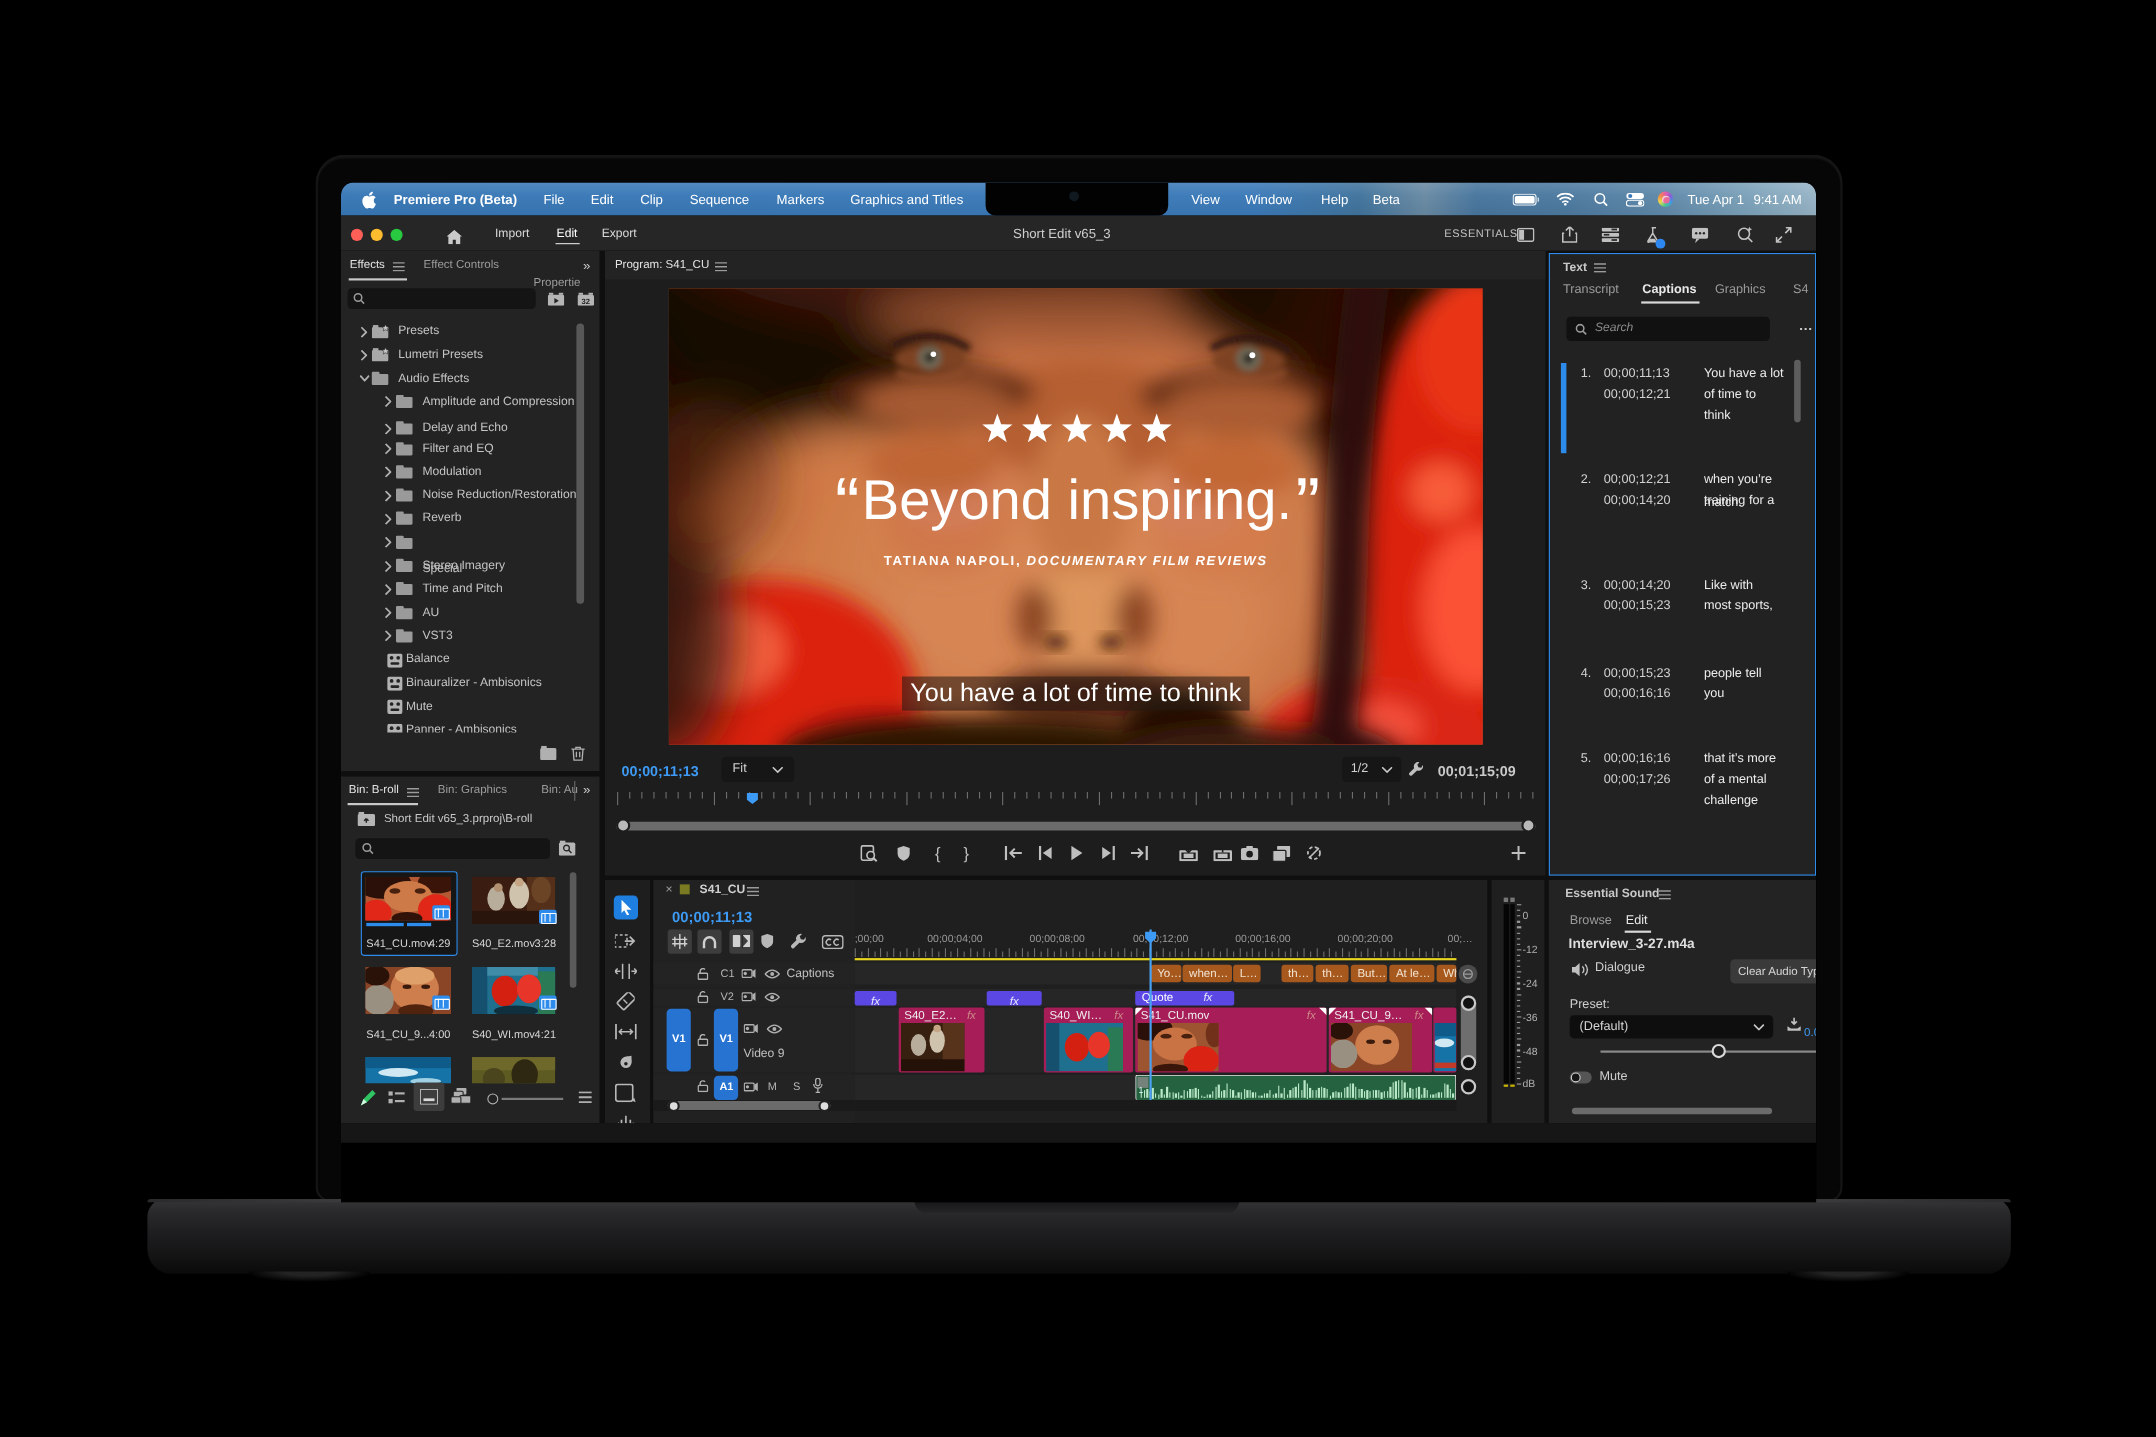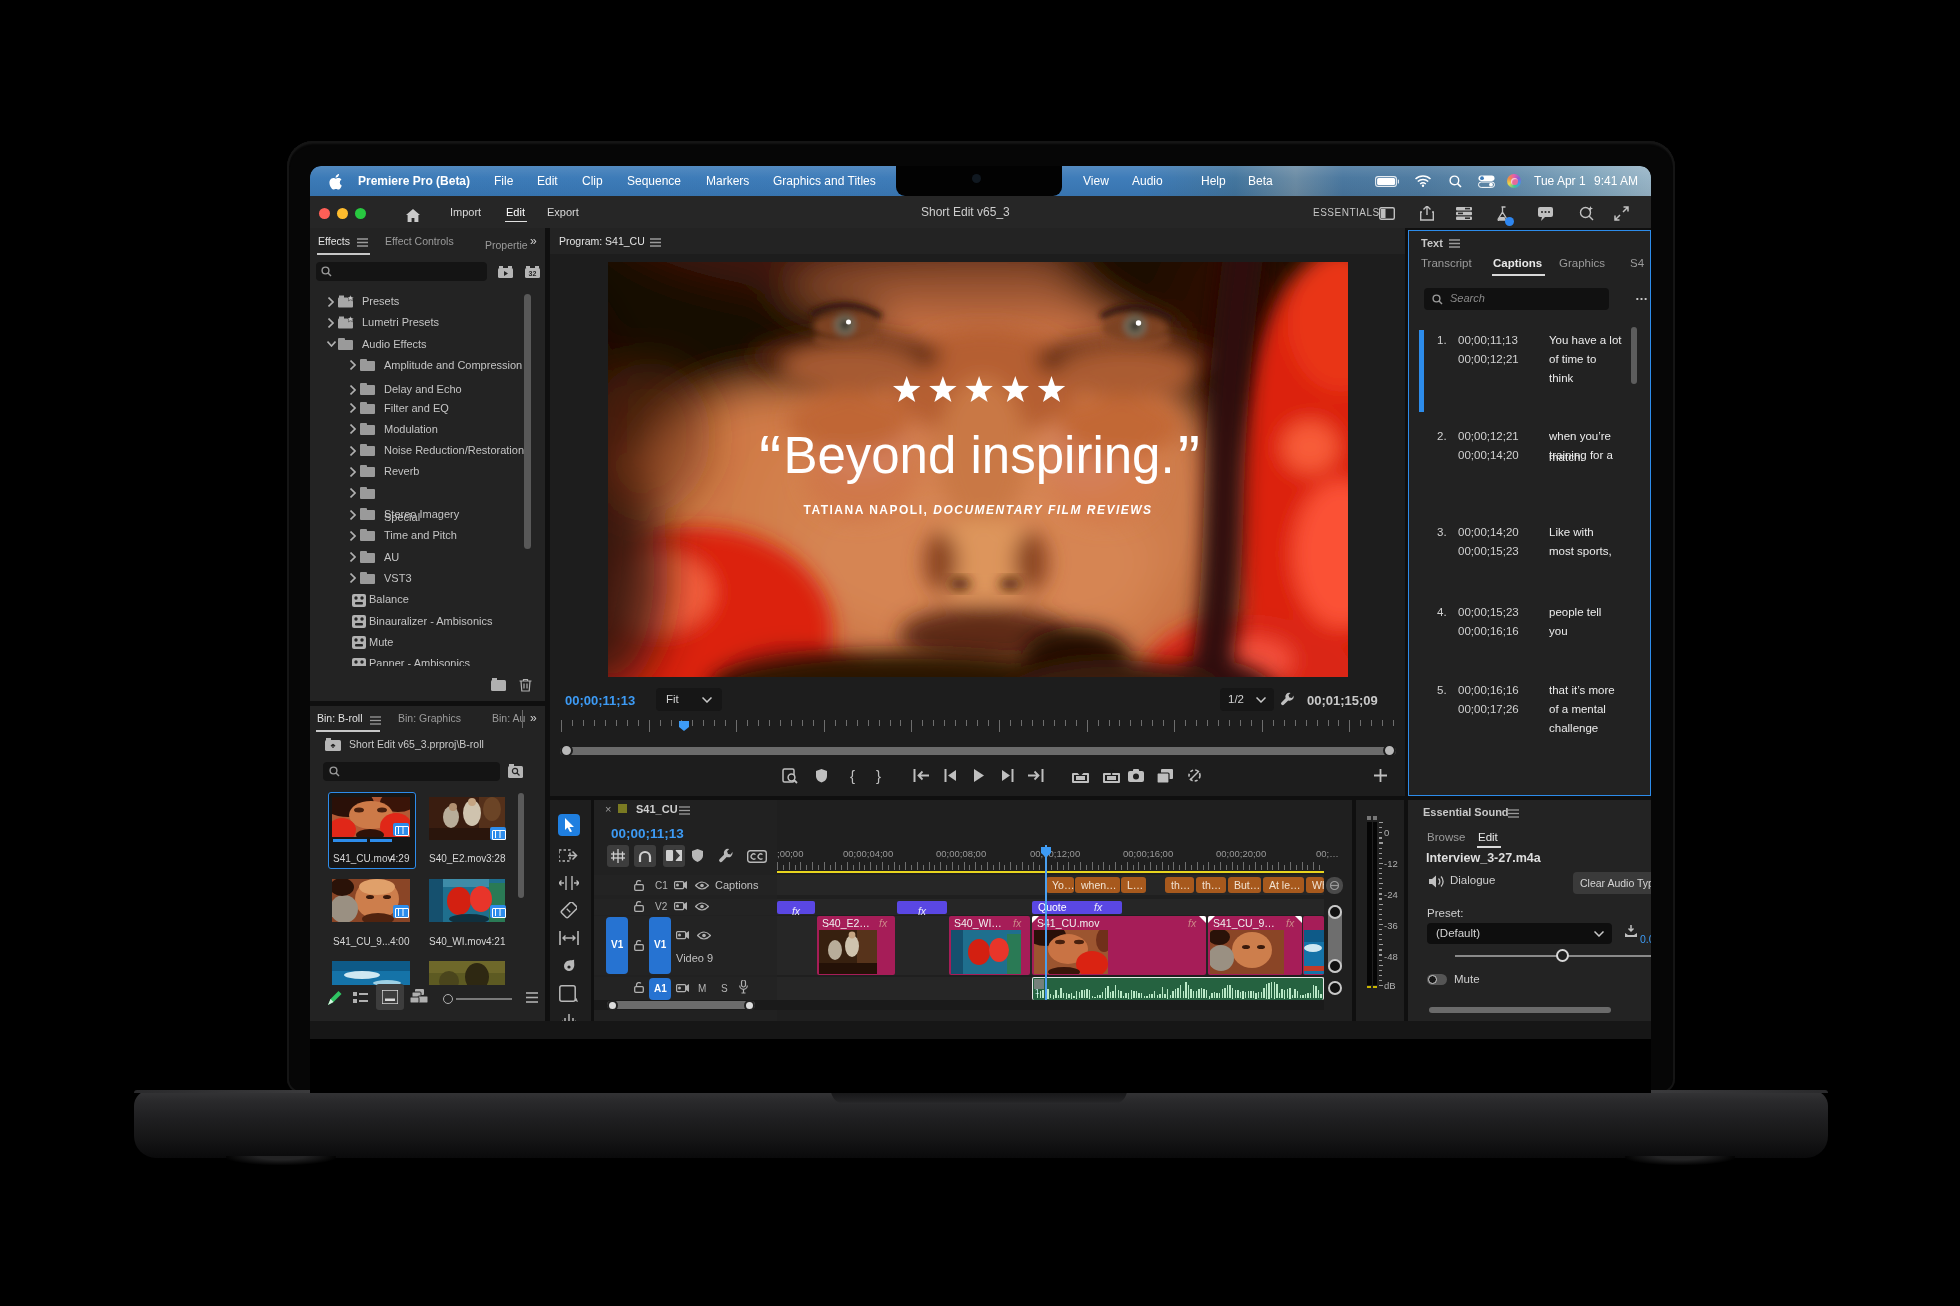--- a/index.html
+++ b/index.html
@@ -87,7 +87,7 @@
       <span class="mitem" style="left:396px;">Markers</span>
       <span class="mitem" style="left:463px;">Graphics and Titles</span>
       <span class="mitem" style="left:773px;">View</span>
-      <span class="mitem" style="left:822px;">Audio</span>
+      <span class="mitem" style="left:822px;">Window</span>
       <span class="mitem" style="left:891px;">Help</span>
       <span class="mitem" style="left:938px;">Beta</span>
       <span class="mitem" style="left:1224px;">Tue Apr 1</span>

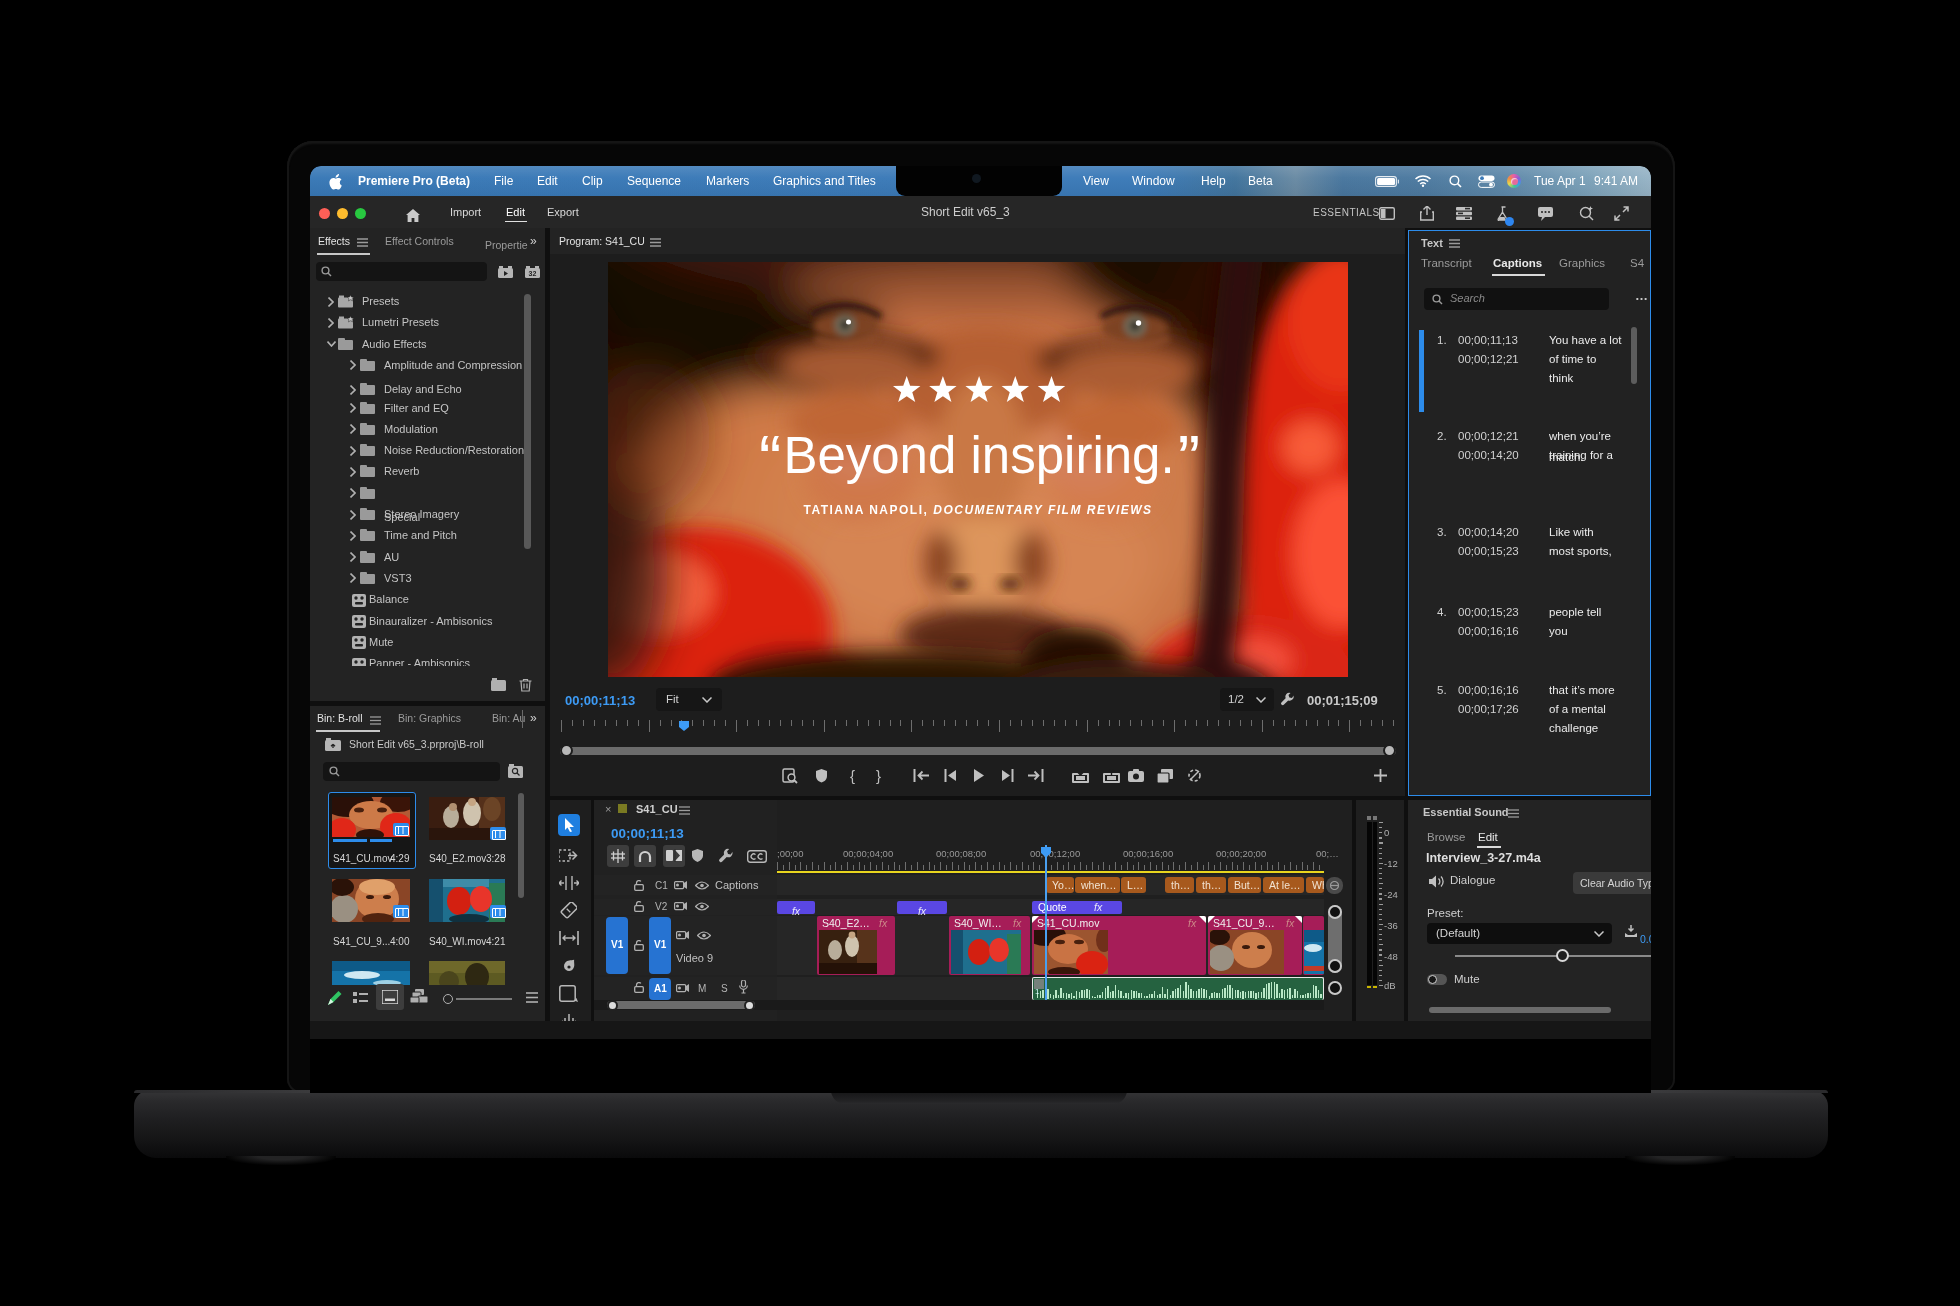--- a/index.html
+++ b/index.html
@@ -186,7 +186,7 @@
           </svg>
         <div class="abs" style="left:7px;top:25px;width:53px;height:1.5px;background:#c8c8c8;"></div>
         <span class="ptab" style="left:75px;top:7px;">Effect Controls</span>
-        <span class="ptab" style="left:175px;top:11px;">Propertie</span>
+        <span class="ptab" style="left:175px;top:23px;">Propertie</span>
         <span class="ptab" style="left:220px;top:6px;font-size:12px;color:#cfcfcf;">»</span>
         <div class="srch" style="left:6px;top:34px;width:171px;height:19px;"></div>
         <svg class="abs" style="left:11px;top:38px;" width="11" height="11" viewBox="0 0 11 11">

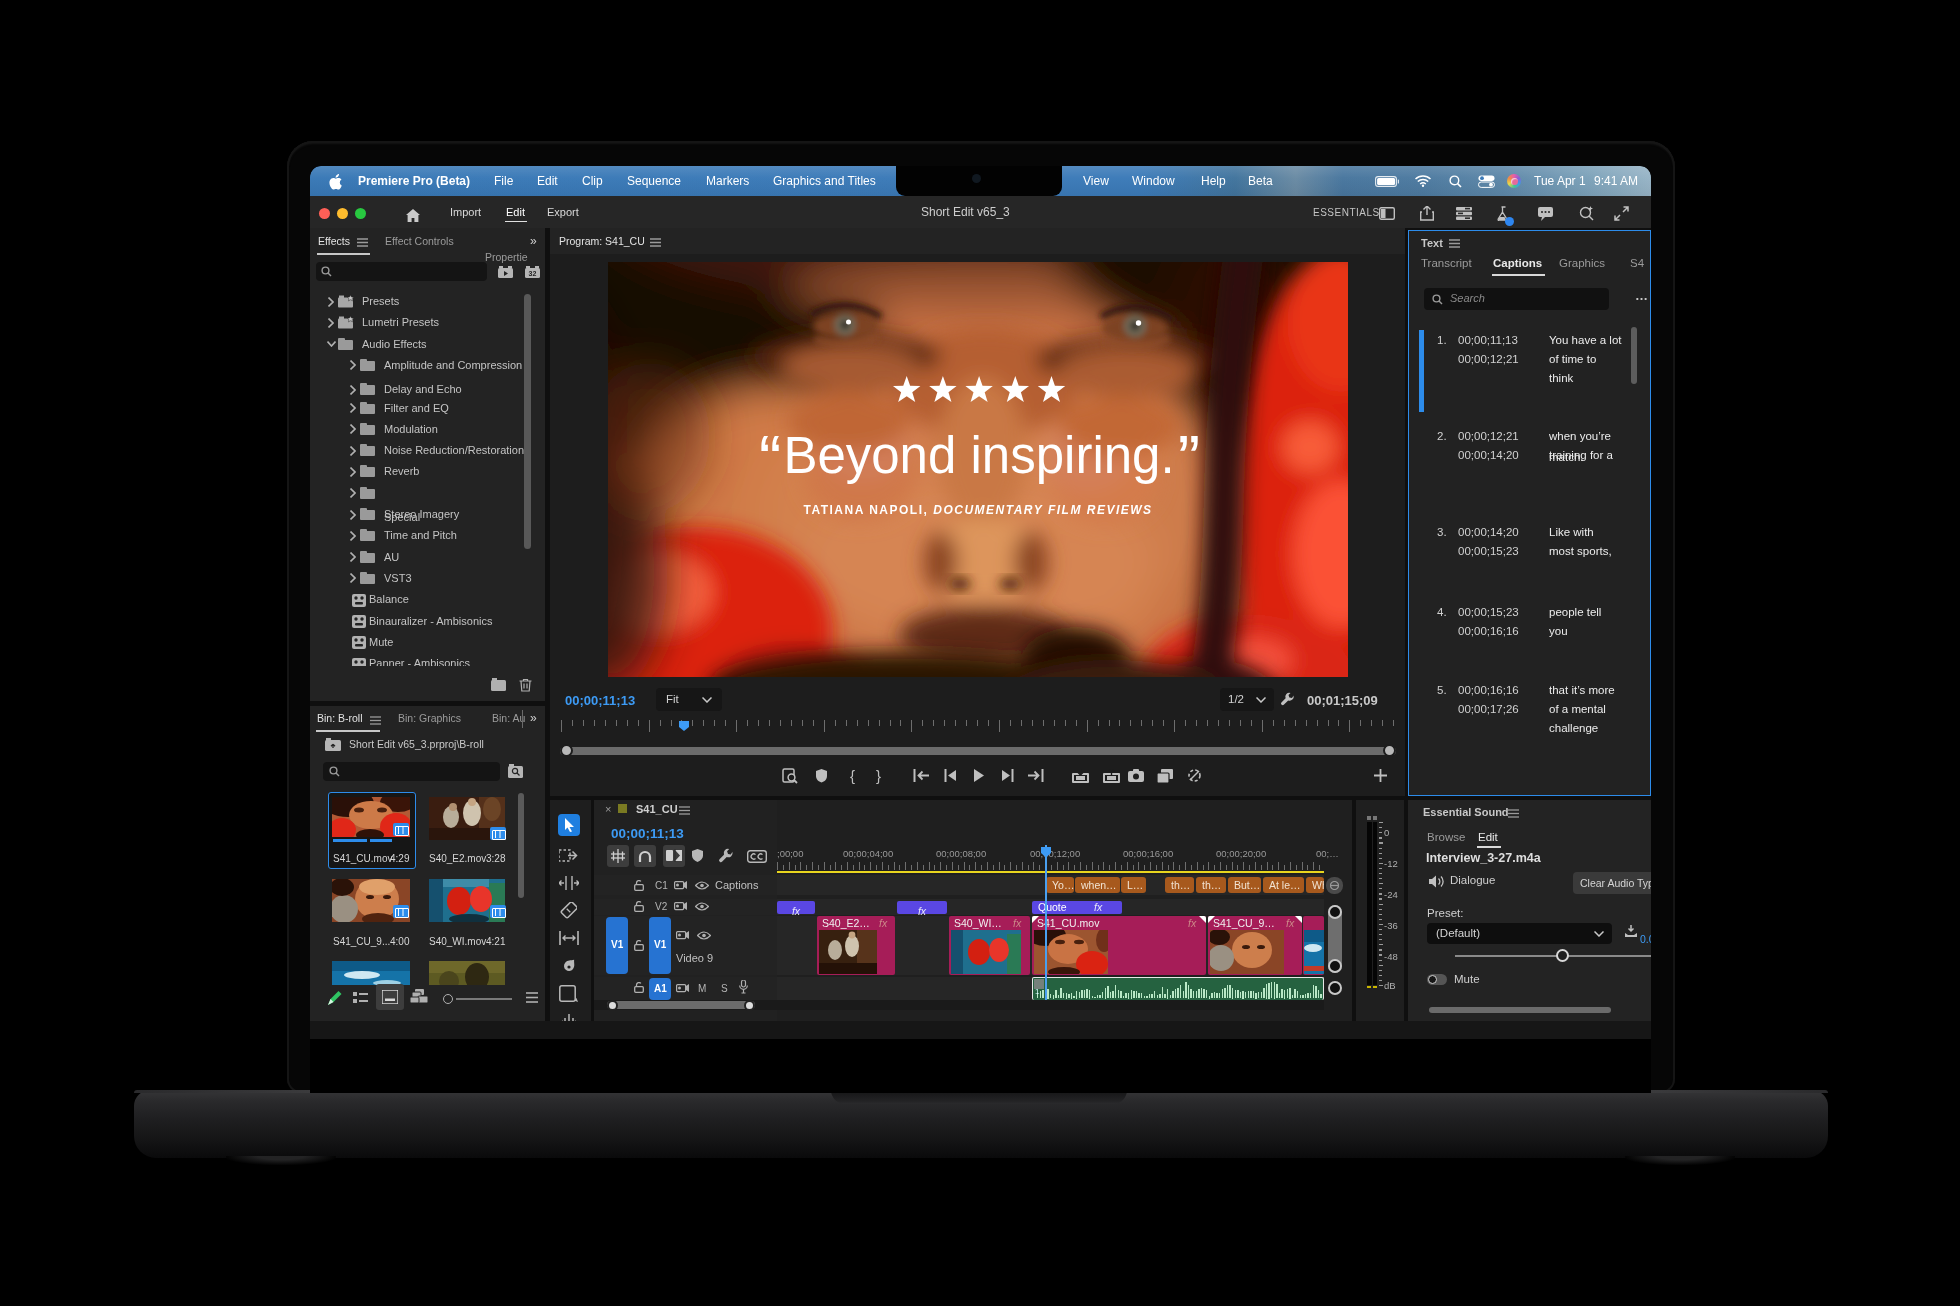--- a/index.html
+++ b/index.html
@@ -473,6 +473,9 @@
           <div class="abs" style="left:0;top:241px;width:740px;text-align:center;color:#fff;font-size:12px;font-weight:bold;letter-spacing:1.5px;">TATIANA NAPOLI, <span style="font-style:italic;">DOCUMENTARY FILM REVIEWS</span></div>
           <div class="abs" style="left:0;top:158px;width:740px;text-align:center;color:#fff;font-size:51px;letter-spacing:0;">
             <span style="font-size:67px;vertical-align:-9px;letter-spacing:-3px;">“</span><span style="margin-left:5px;">Beyond inspiring.</span><span style="font-size:67px;vertical-align:-9px;margin-left:3px;letter-spacing:-3px;">”</span>
+          </div>
+          <div class="abs" style="left:0;top:353px;width:740px;text-align:center;">
+            <span style="display:inline-block;background:rgba(35,25,20,.55);color:#fff;font-size:23px;padding:1px 8px 3px;">You have a lot of time to think</span>
           </div>
         </div>
 

